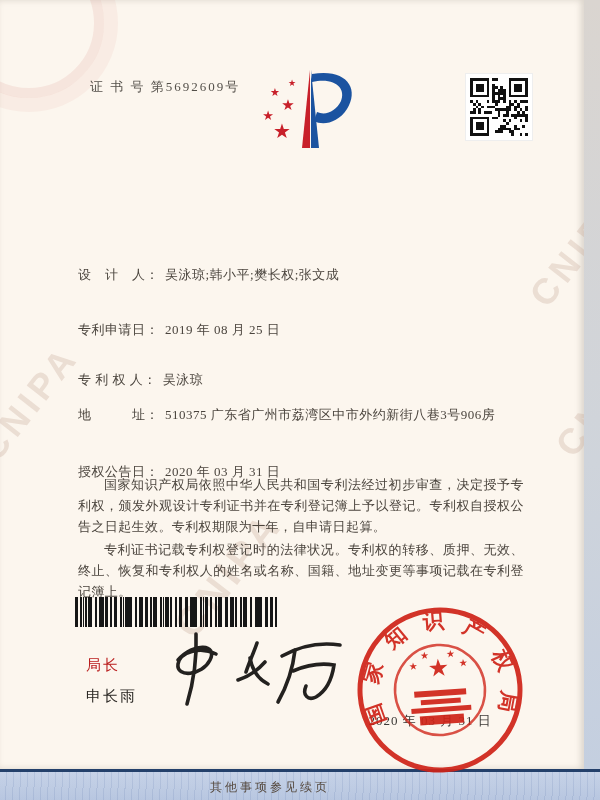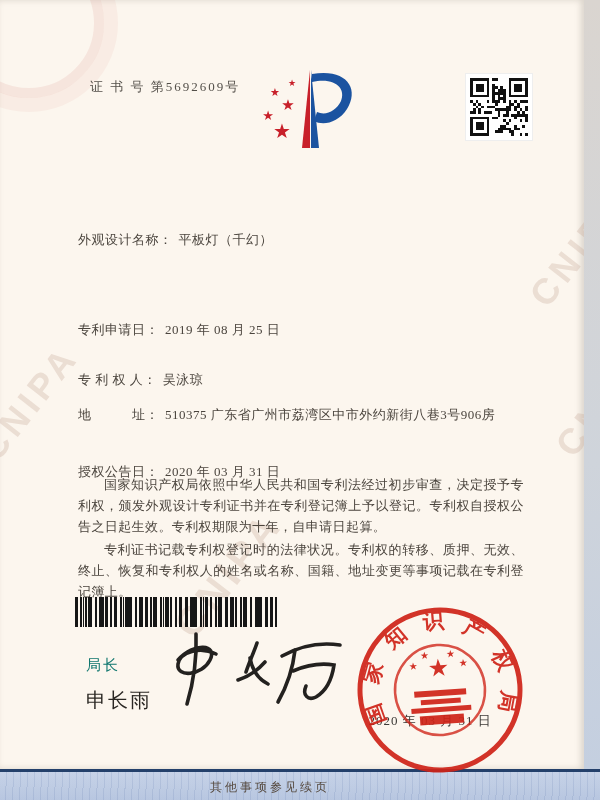--- a/index.html
+++ b/index.html
@@ -302,9 +302,6 @@
       </div>
 
 
-    <div class="frow" style="top:231px;">
-      <span class="flabel">外观设计名称：</span><span class="fvalue">平板灯（千幻）</span>
-    </div>
     <div class="frow" style="top:321px;">
       <span class="flabel">专利申请日：</span><span class="fvalue">2019 年 08 月 25 日</span>
     </div>

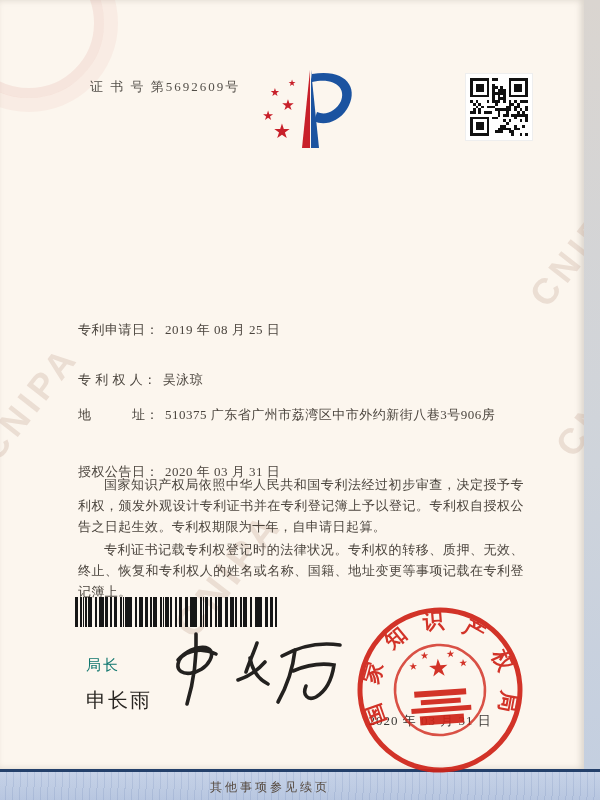--- a/index.html
+++ b/index.html
@@ -302,6 +302,9 @@
       </div>
 
 
+    <div class="frow" style="top:266px;">
+      <span class="flabel">设　计　人：</span><span class="fvalue">吴泳琼;韩小平;樊长权;张文成</span>
+    </div>
     <div class="frow" style="top:321px;">
       <span class="flabel">专利申请日：</span><span class="fvalue">2019 年 08 月 25 日</span>
     </div>

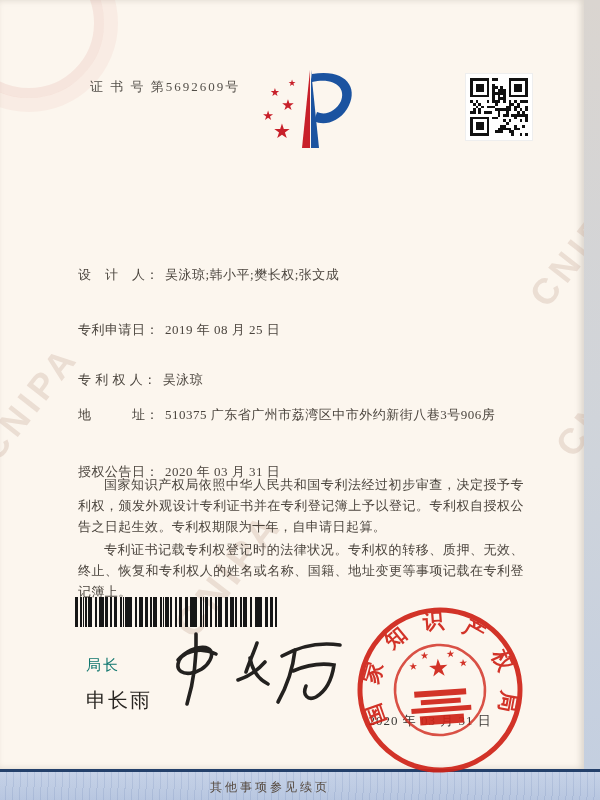--- a/index.html
+++ b/index.html
@@ -45,7 +45,7 @@
         repeating-linear-gradient(90deg,#161616 0 1px,transparent 1px 8px),
         repeating-linear-gradient(90deg,#161616 0 3px,transparent 3px 13px);}
   
-  .sign-title{position:absolute;left:86px;top:656px;font-size:15px;color:#0f766e;letter-spacing:2px;
+  .sign-title{position:absolute;left:86px;top:656px;font-size:15px;color:#b91c1c;letter-spacing:2px;
       font-family:"Liberation Sans","DejaVu Sans",sans-serif;}
   .sign-name{position:absolute;left:86px;top:687px;font-size:20px;color:#2a2723;letter-spacing:2px;
       font-family:"Liberation Sans","DejaVu Sans",sans-serif;}

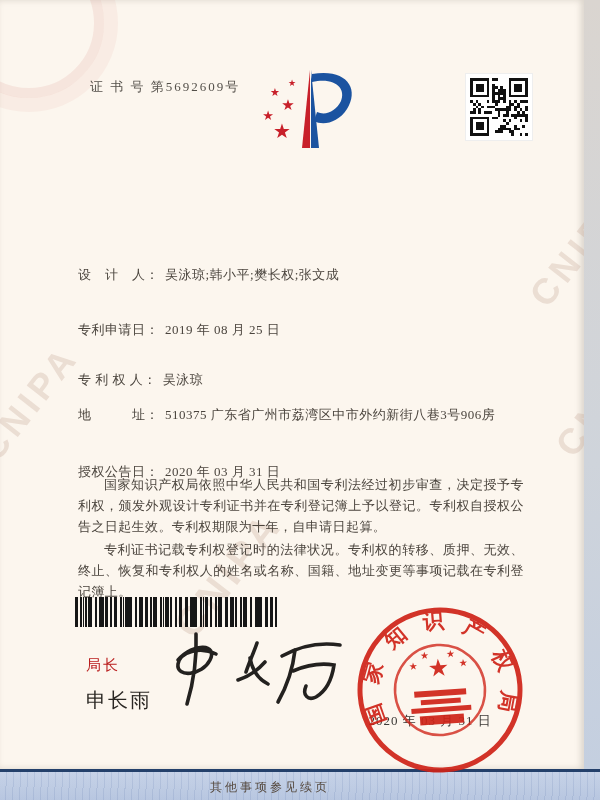--- a/index.html
+++ b/index.html
@@ -47,7 +47,7 @@
   
   .sign-title{position:absolute;left:86px;top:656px;font-size:15px;color:#b91c1c;letter-spacing:2px;
       font-family:"Liberation Sans","DejaVu Sans",sans-serif;}
-  .sign-name{position:absolute;left:86px;top:687px;font-size:20px;color:#2a2723;letter-spacing:2px;
+  .sign-name{position:absolute;left:86px;top:687px;font-size:15px;color:#2a2723;letter-spacing:2px;
       font-family:"Liberation Sans","DejaVu Sans",sans-serif;}
   .signature{position:absolute;left:150px;top:626px;width:205px;height:98px;}
   

